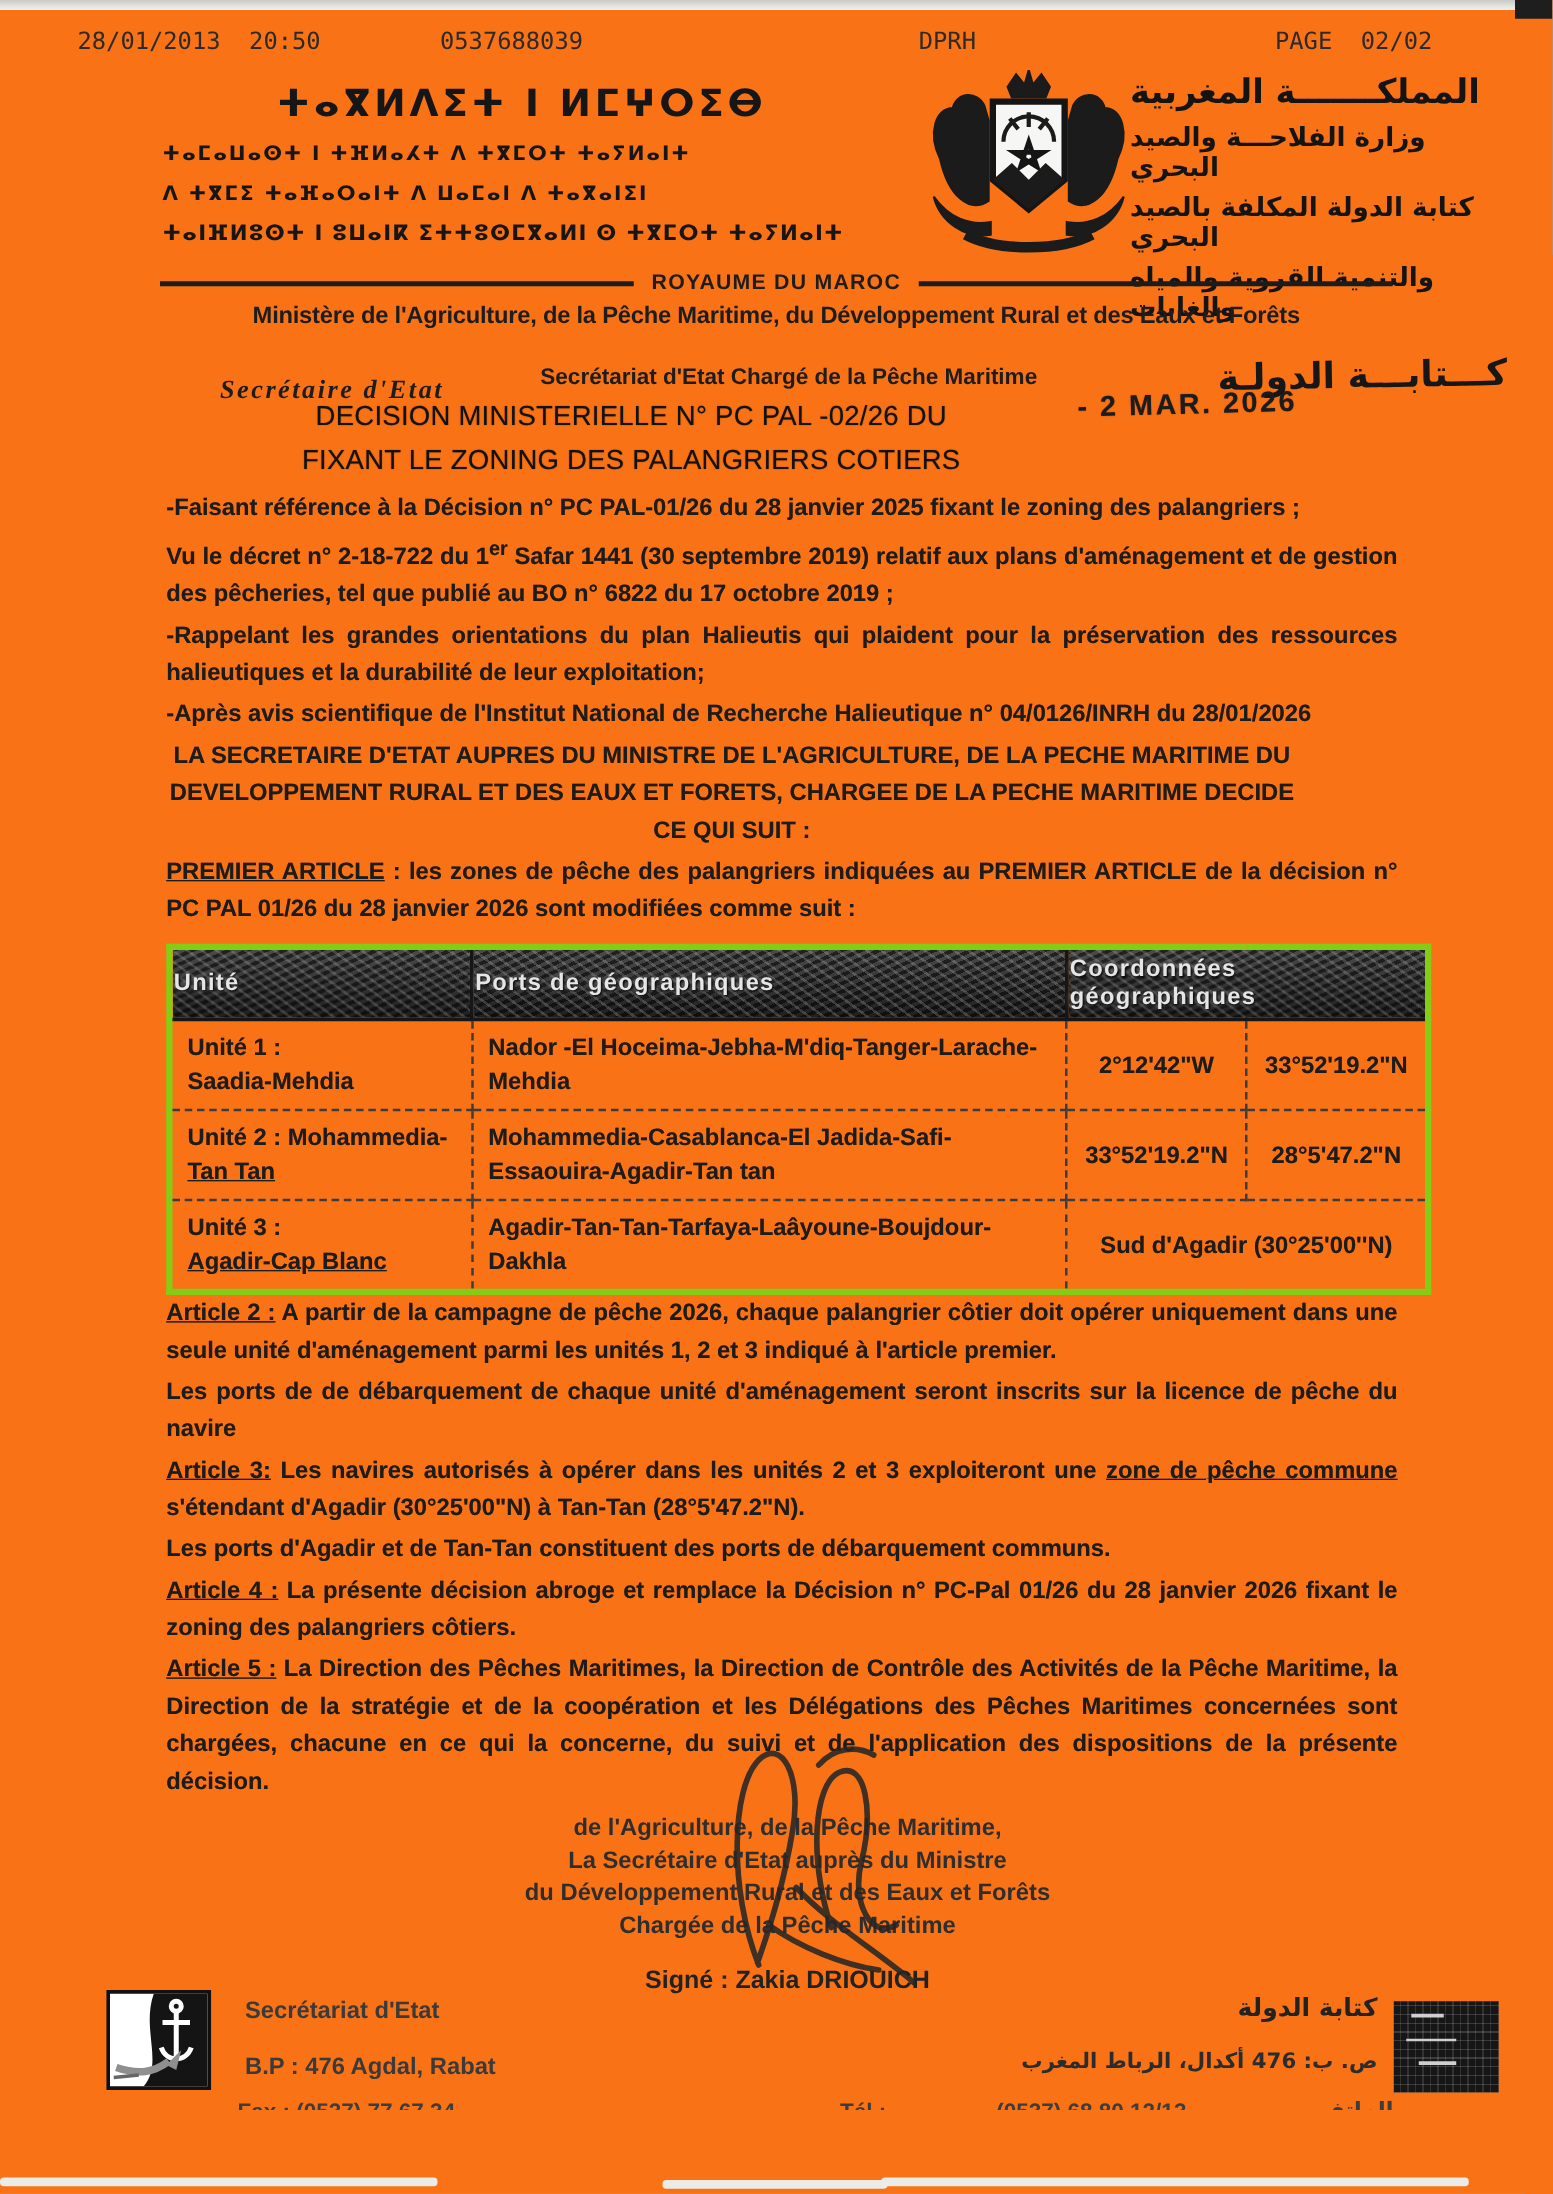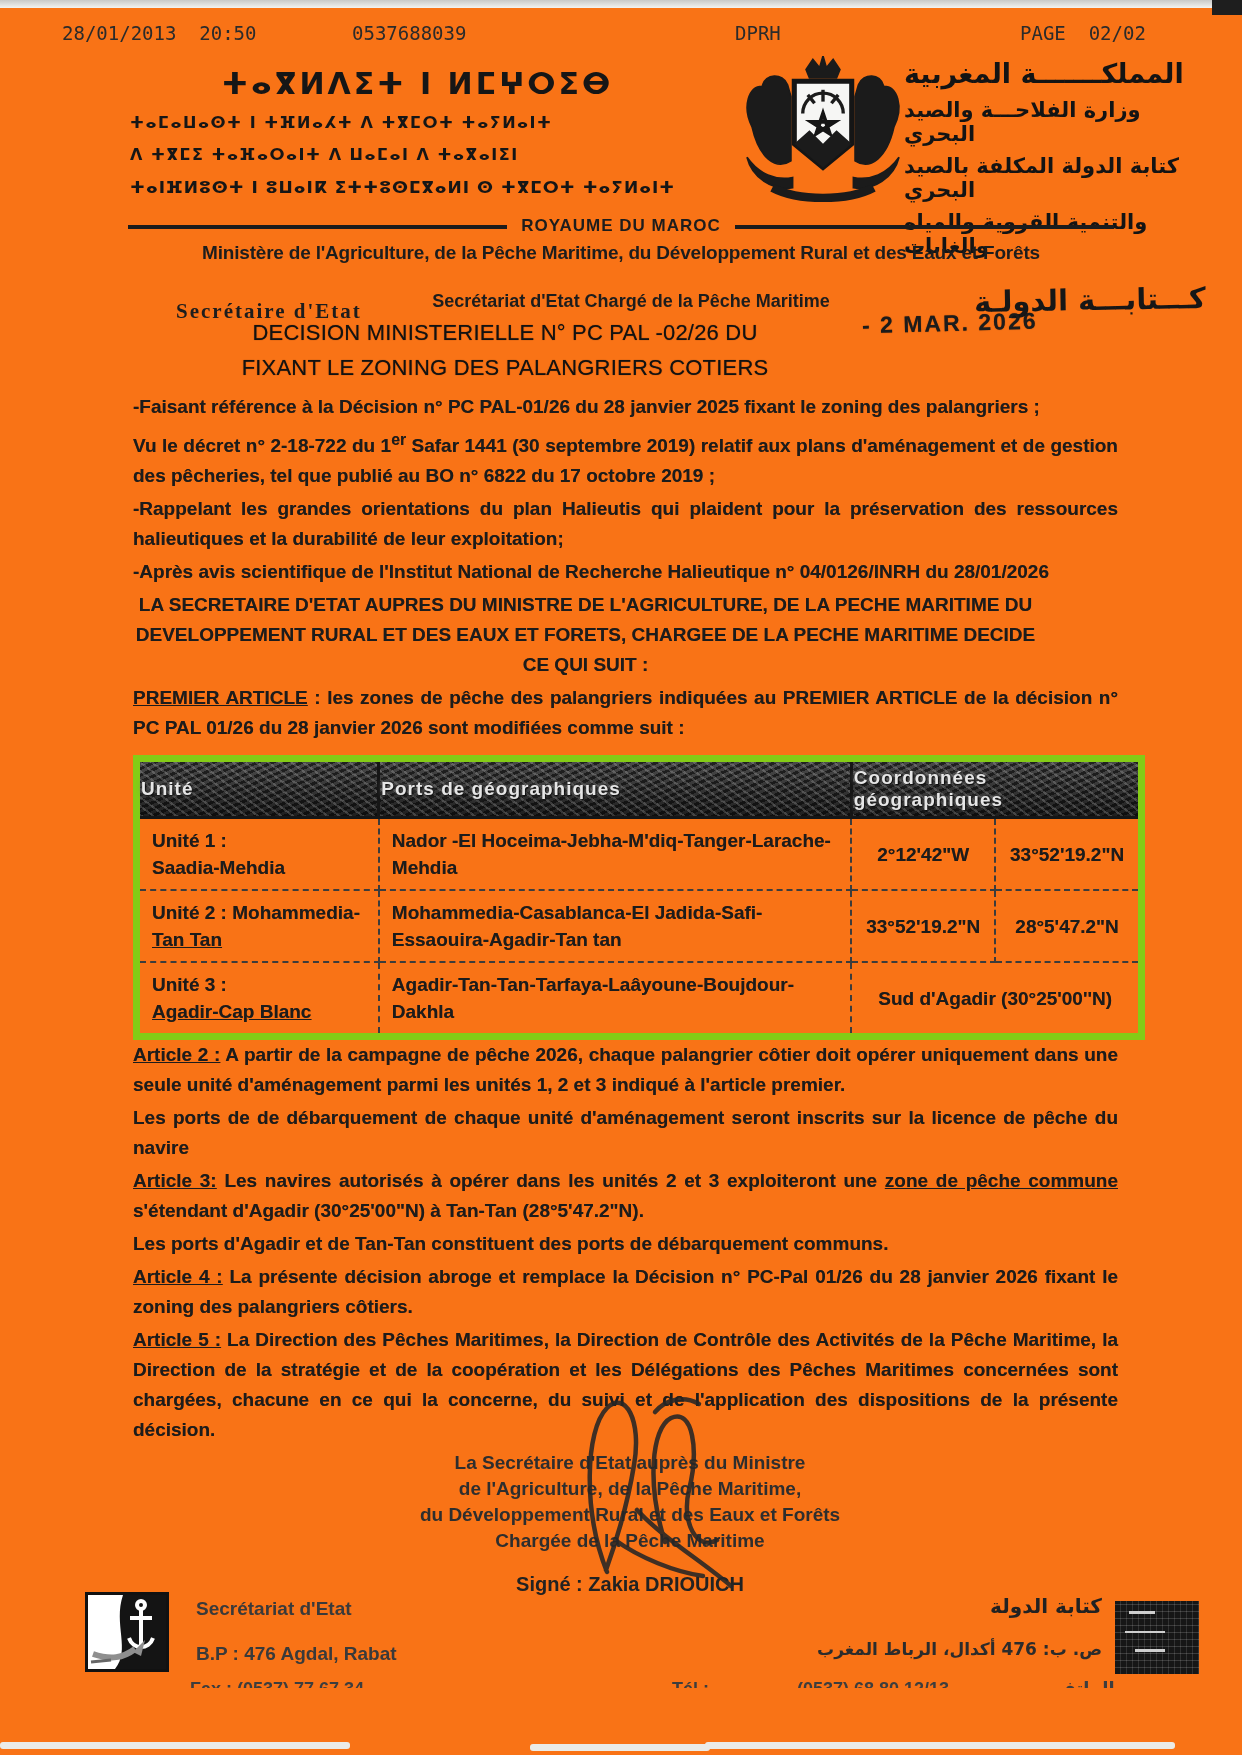--- a/index.html
+++ b/index.html
@@ -44,7 +44,7 @@
     font-size:19px; font-weight:700; letter-spacing:-0.2px; }
   .secretariat-row { top:271px; left:140px; right:120px; font-size:18px;flex-direction:column; }
   .secretary-label { position:absolute; top:299px; left:176px;
-    font-family:"Liberation Serif", serif; font-weight:bold; font-size:21px; letter-spacing:2px; }
+    font-family:"Liberation Serif", serif; font-weight:bold; font-size:21px; letter-spacing:2px;font-style:italic; }
   .arabic-stamp { position:absolute; top:283px; right:36px;
     font-family:"DejaVu Sans", sans-serif; font-weight:bold; font-size:29px; color:#171717;
     transform:rotate(-1deg); direction:rtl; }

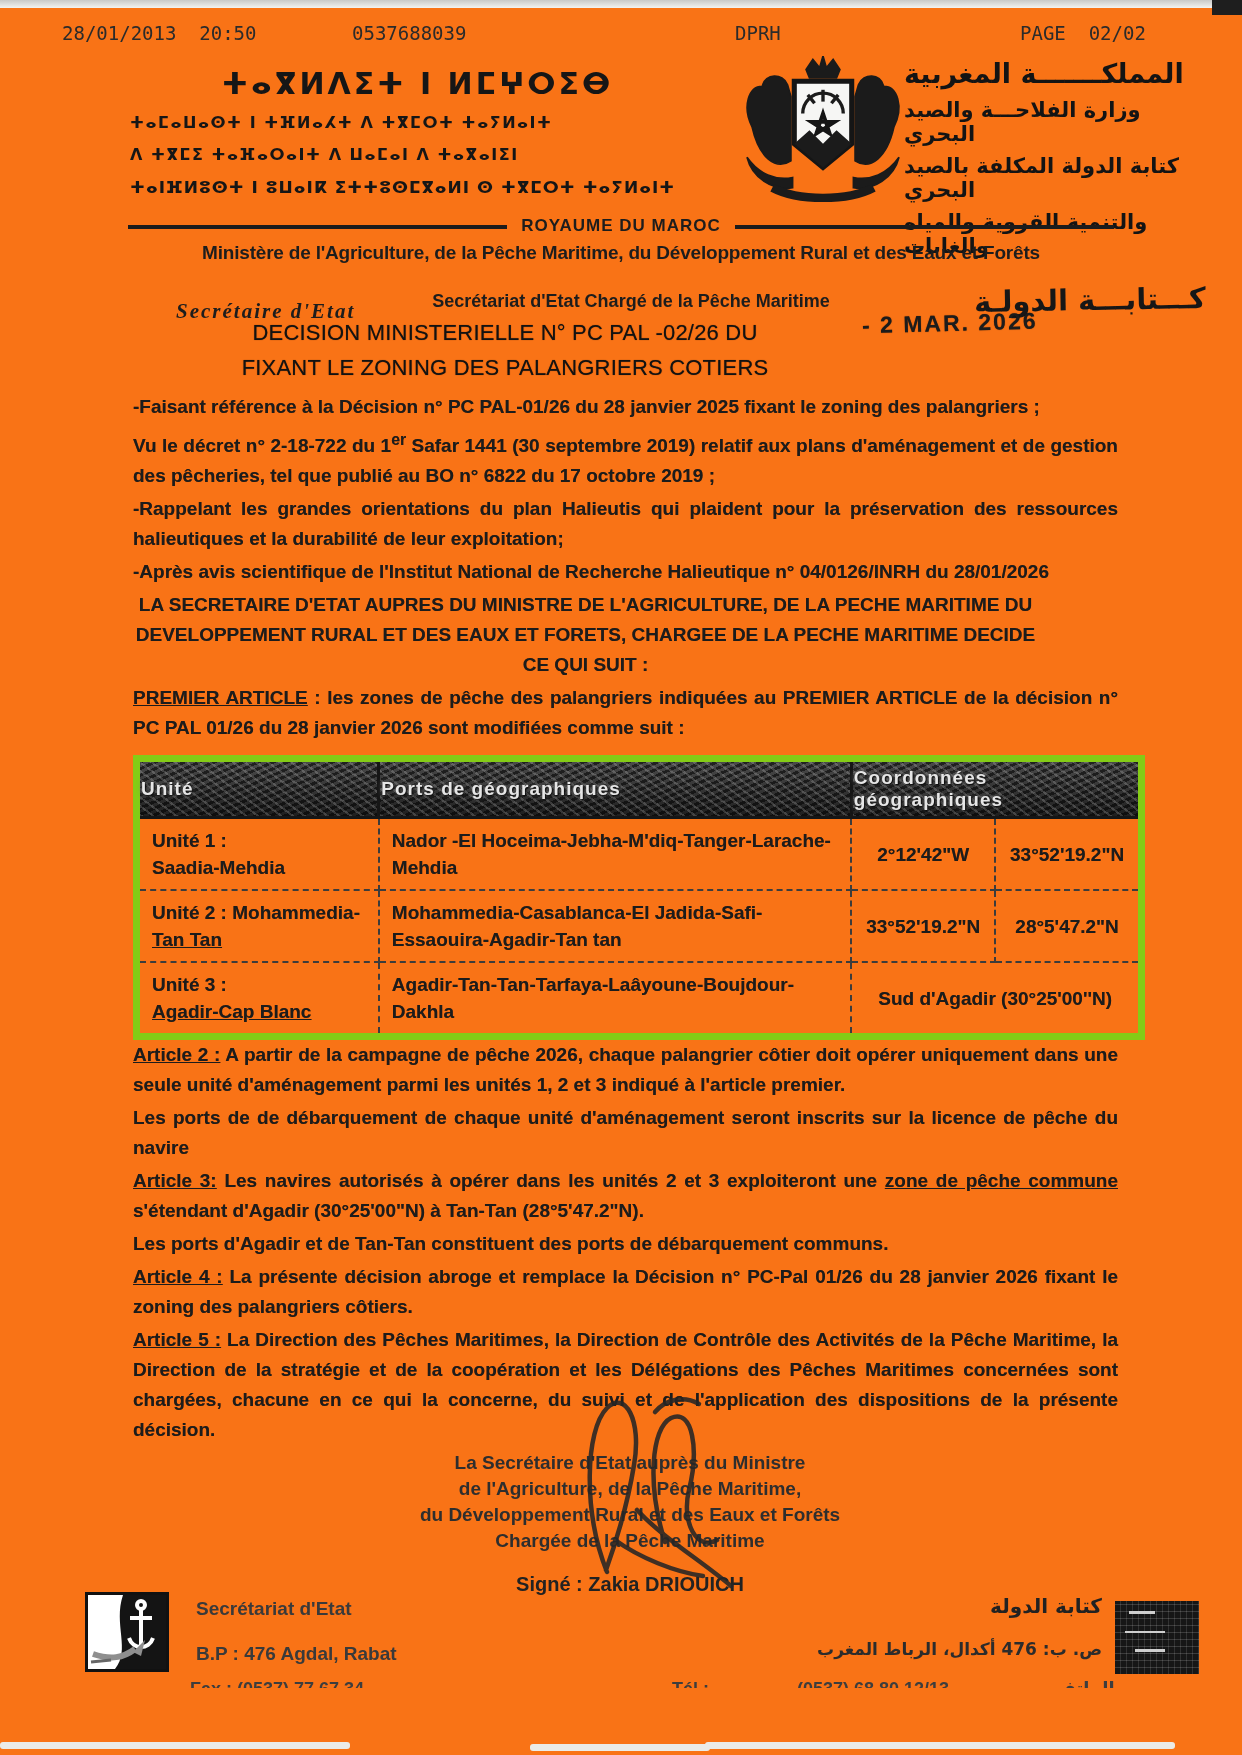--- a/index.html
+++ b/index.html
@@ -74,7 +74,7 @@
 
   
   table.zoning { border-collapse:collapse; width:1012px; margin-top:12px;
-    border:7px solid #84cc16; }
+    border:5px solid #84cc16; }
   table.zoning th {
     height:52px; border:3px solid #161616; color:#e6e6e6; font-size:19px; letter-spacing:1px;
     text-shadow:1px 1px 2px #000, 0 0 5px #777;

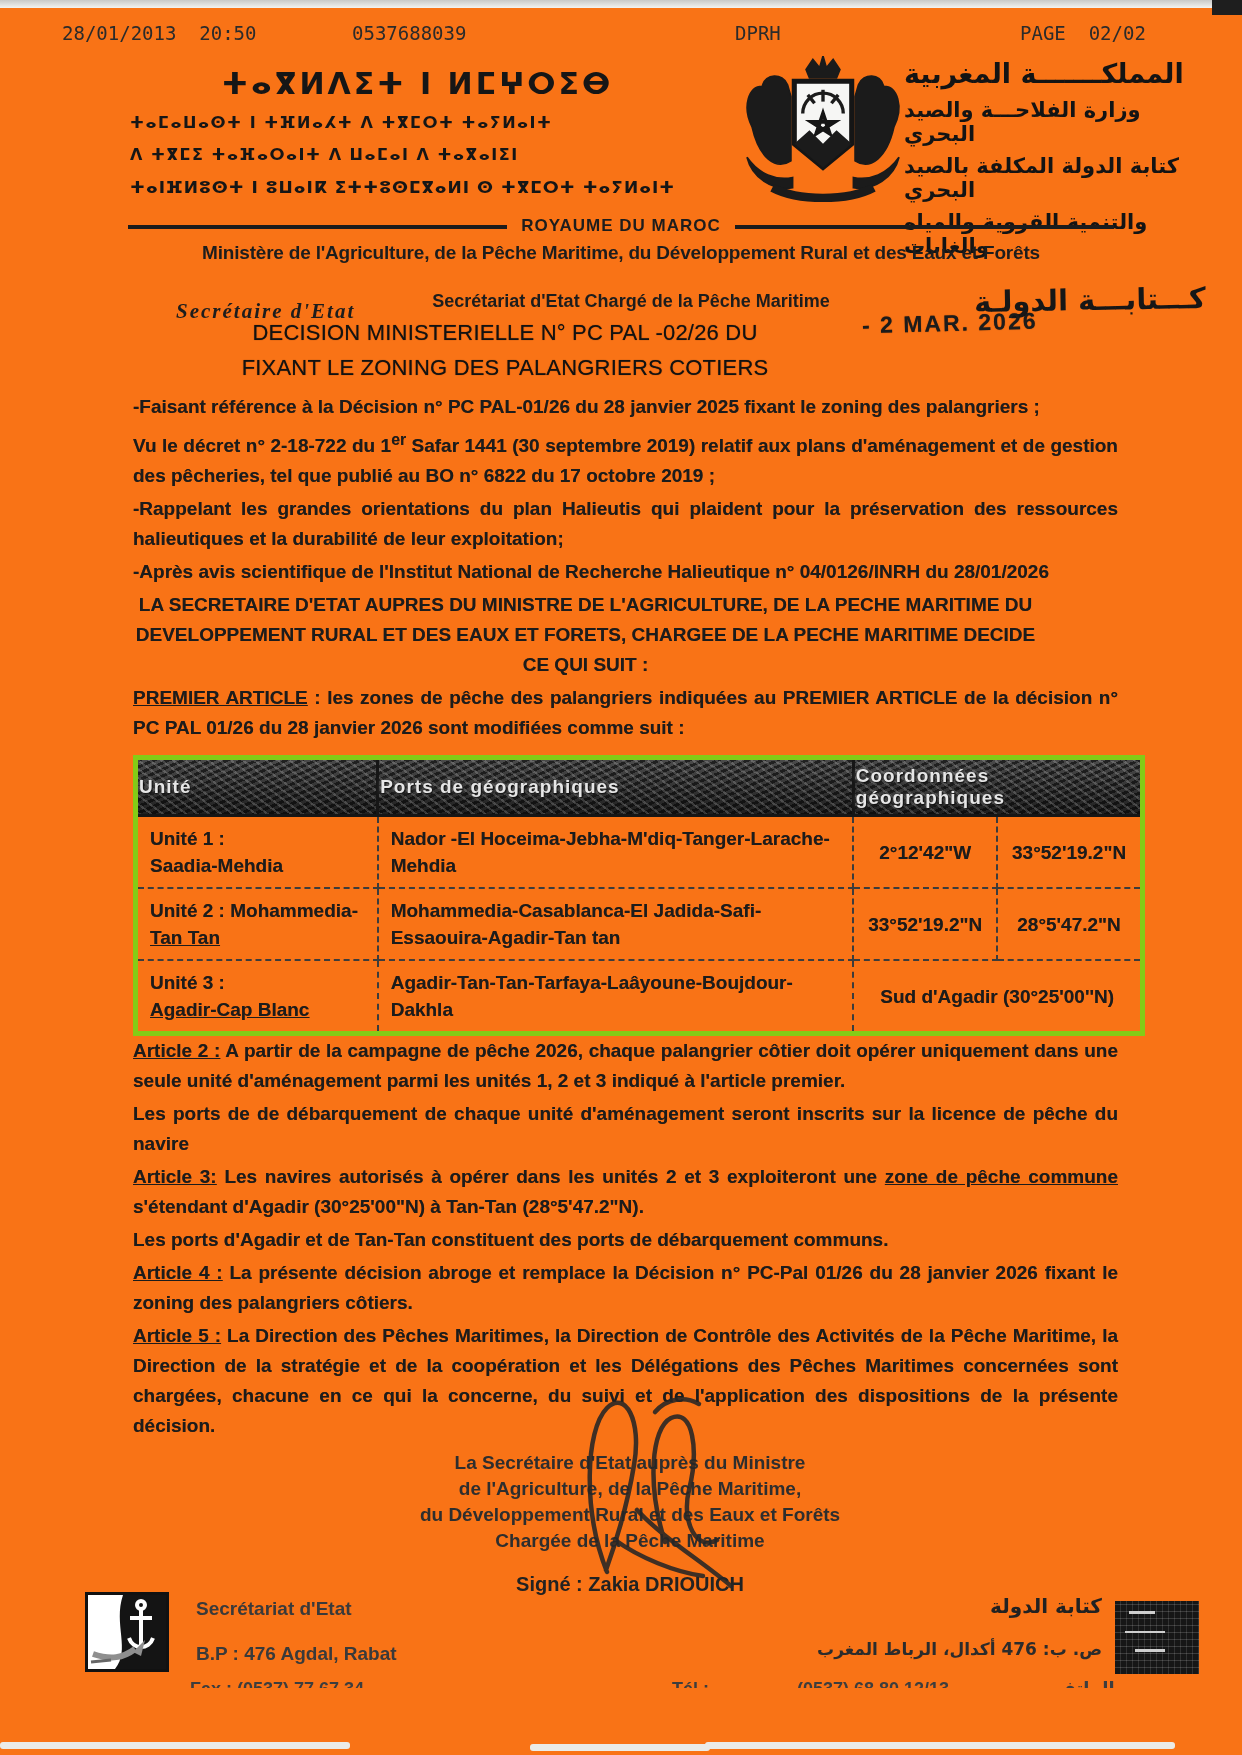--- a/index.html
+++ b/index.html
@@ -261,8 +261,8 @@
   </div>
 
   <div class="signature">
+    <div>de l'Agriculture, de la Pêche Maritime,</div>
     <div>La Secrétaire d'Etat auprès du Ministre</div>
-    <div>de l'Agriculture, de la Pêche Maritime,</div>
     <div>du Développement Rural et des Eaux et Forêts</div>
     <div>Chargée de la Pêche Maritime</div>
     <div class="signed">Signé : Zakia DRIOUICH</div>

